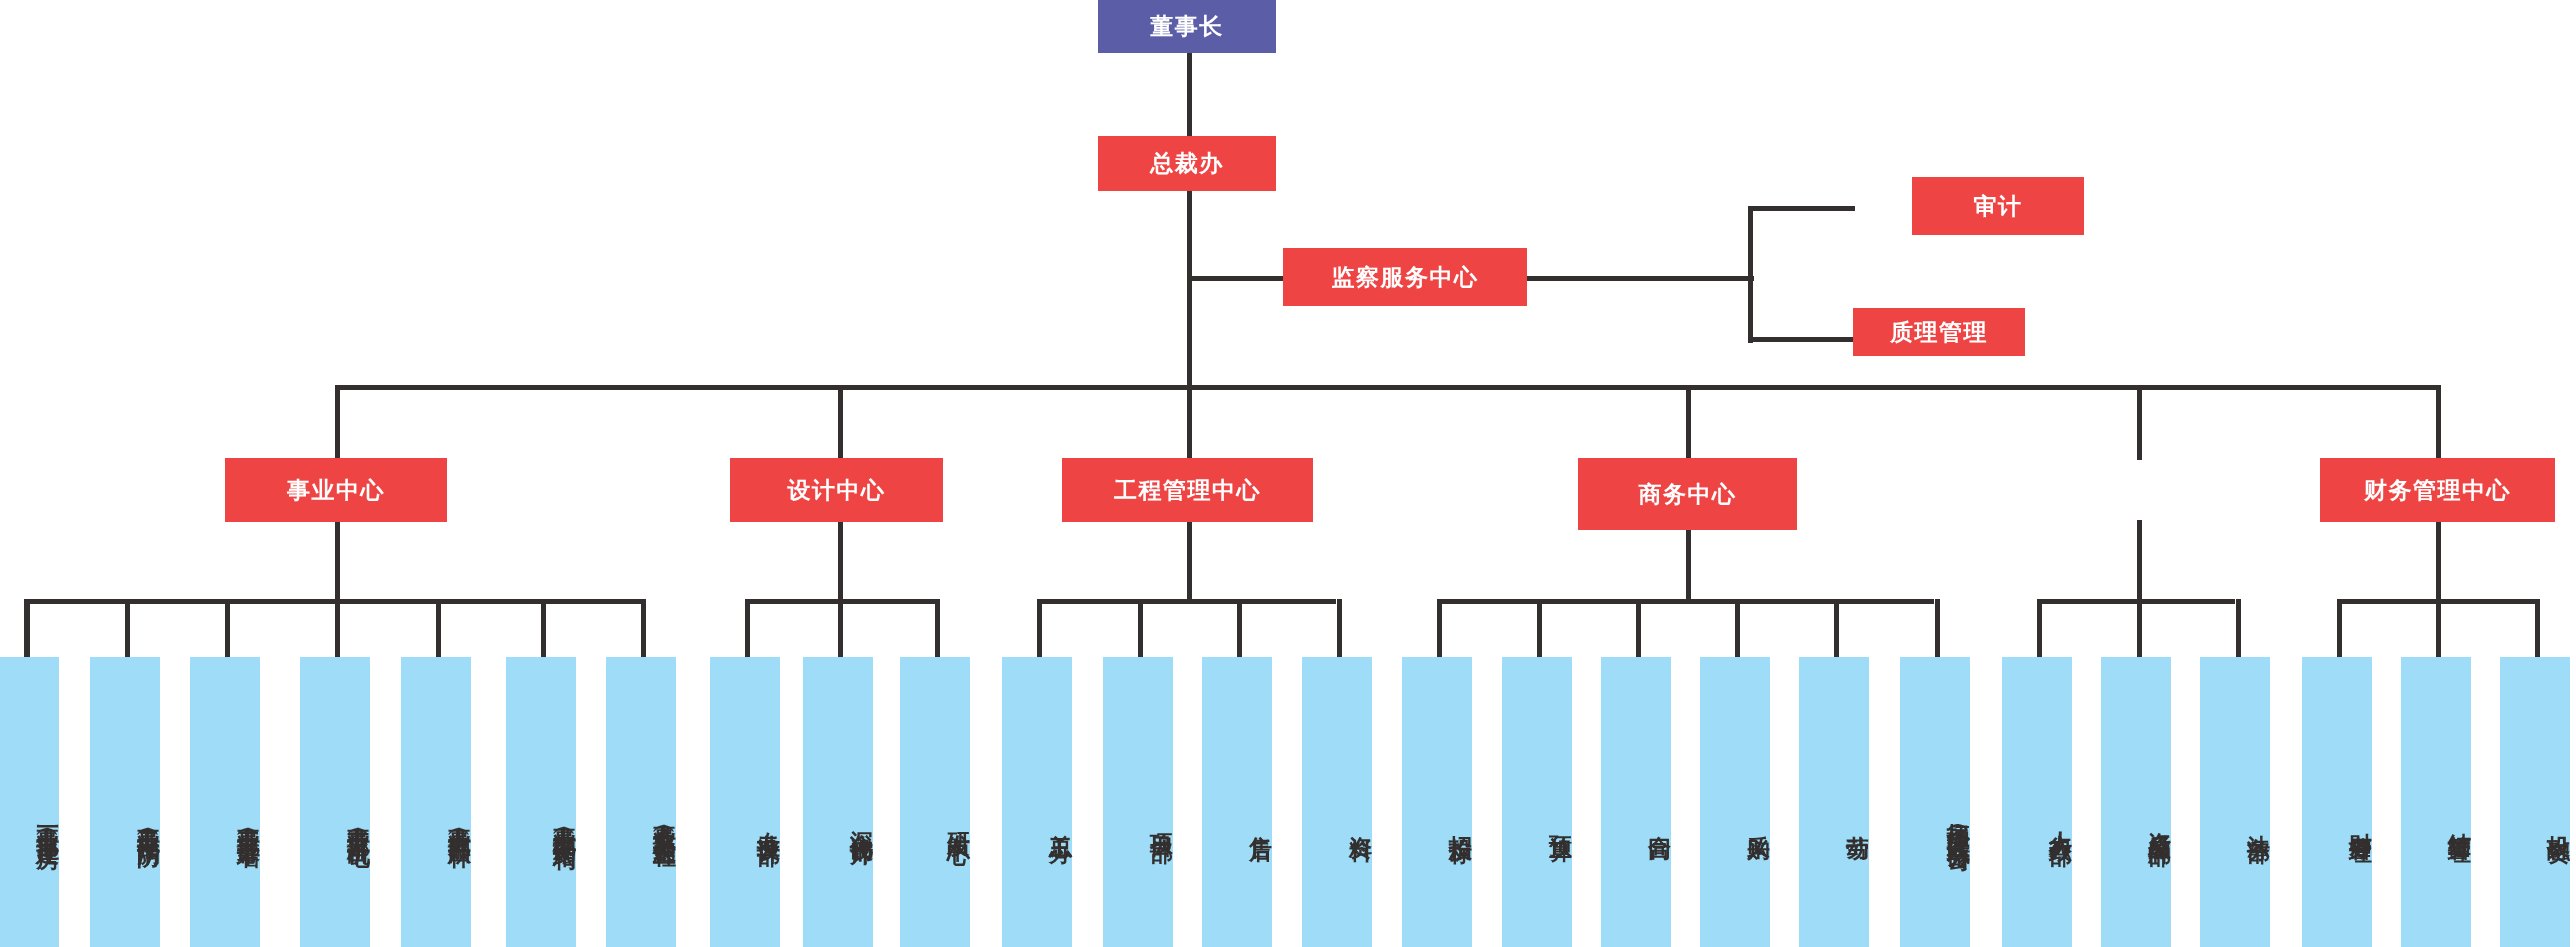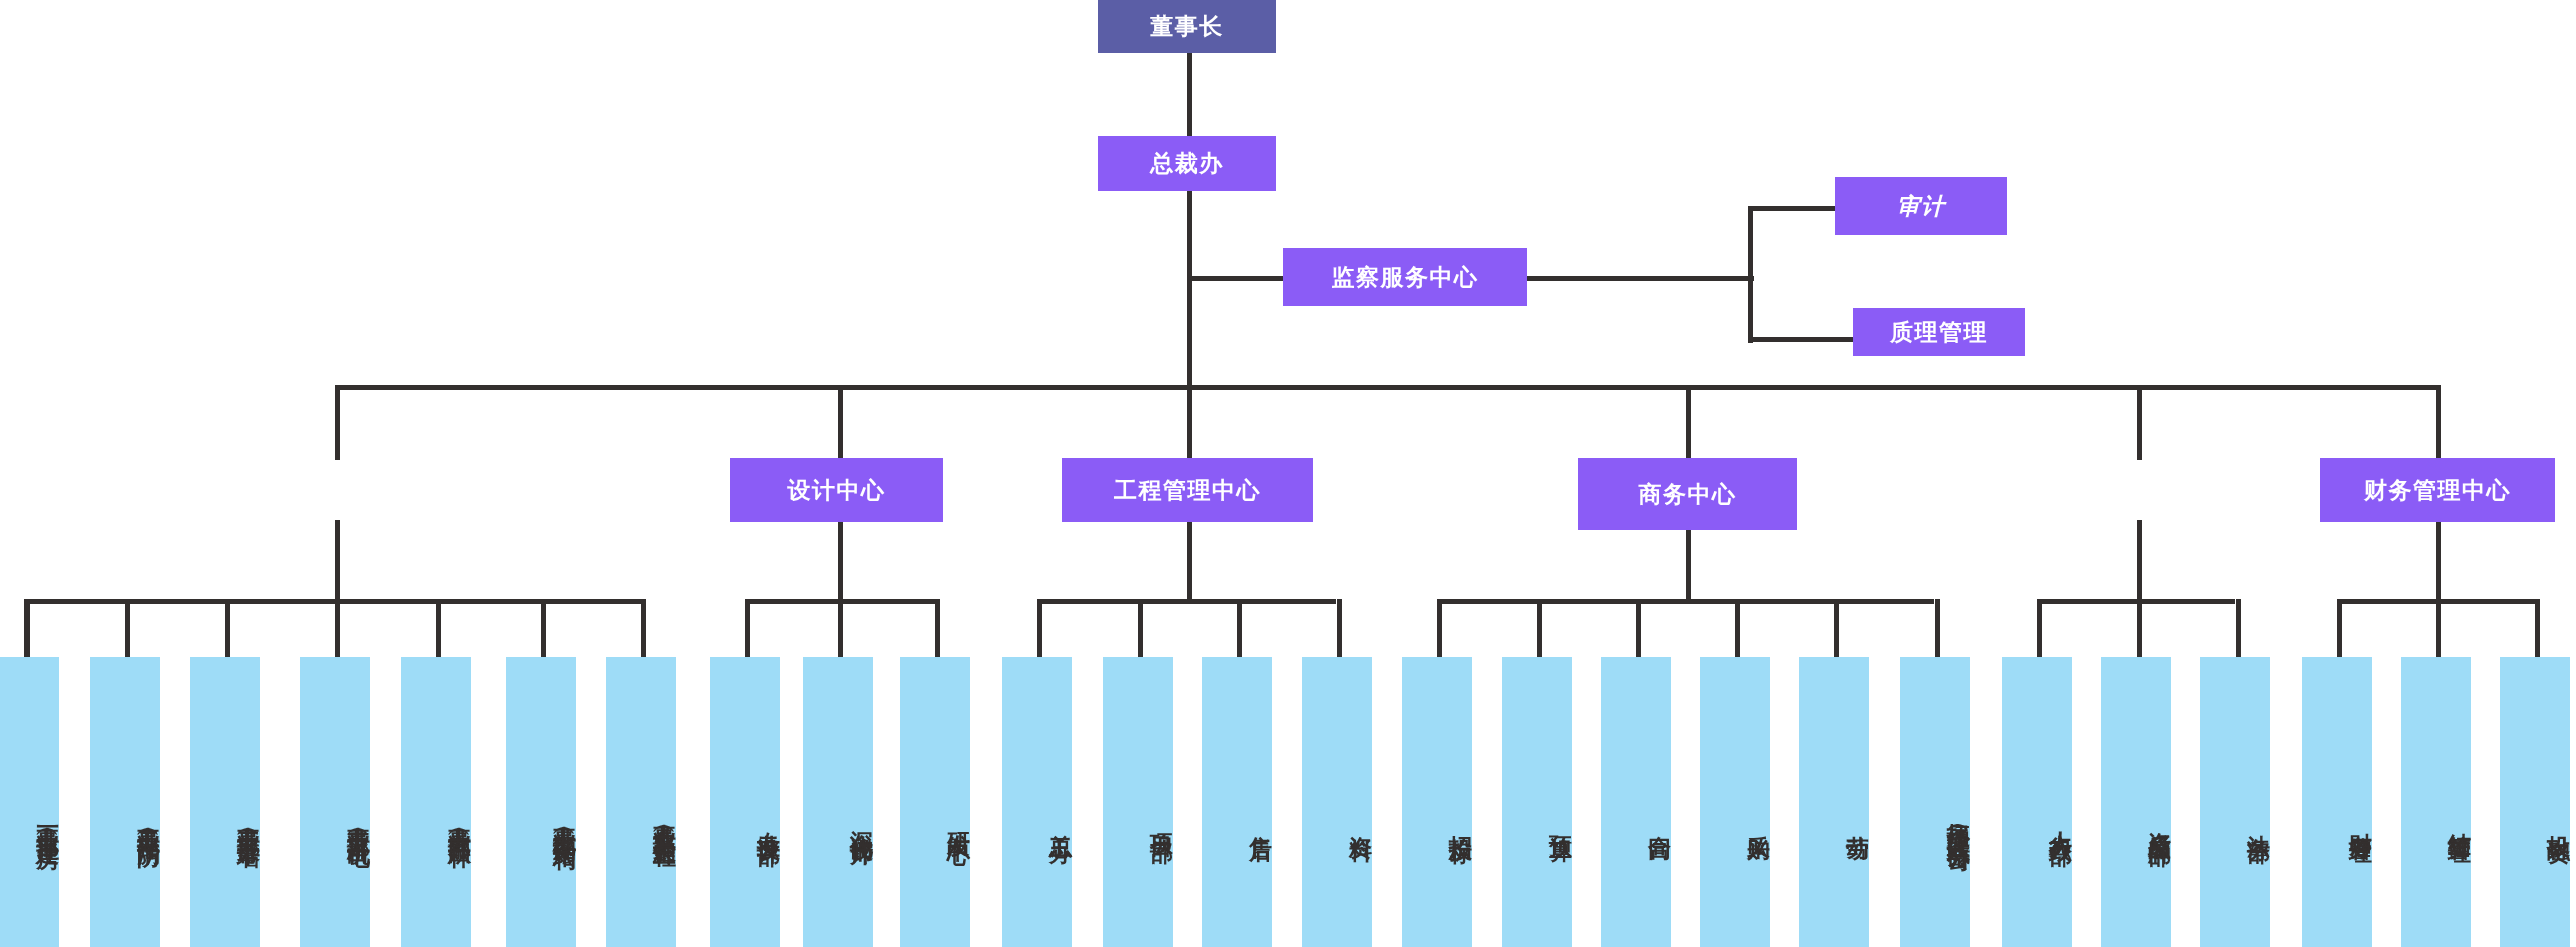--- a/index.html
+++ b/index.html
@@ -33,7 +33,7 @@
     line-height:1.15;
   }
   .node.root{background:#5b5ea6;font-size:23px;}
-  .node.mid {background:#8b5cf6;font-size:23px;}
+  .node.mid {background:#ef4444;font-size:23px;}
   .node.leaf{
     background:#9edcf7;
     color:#332f2e;

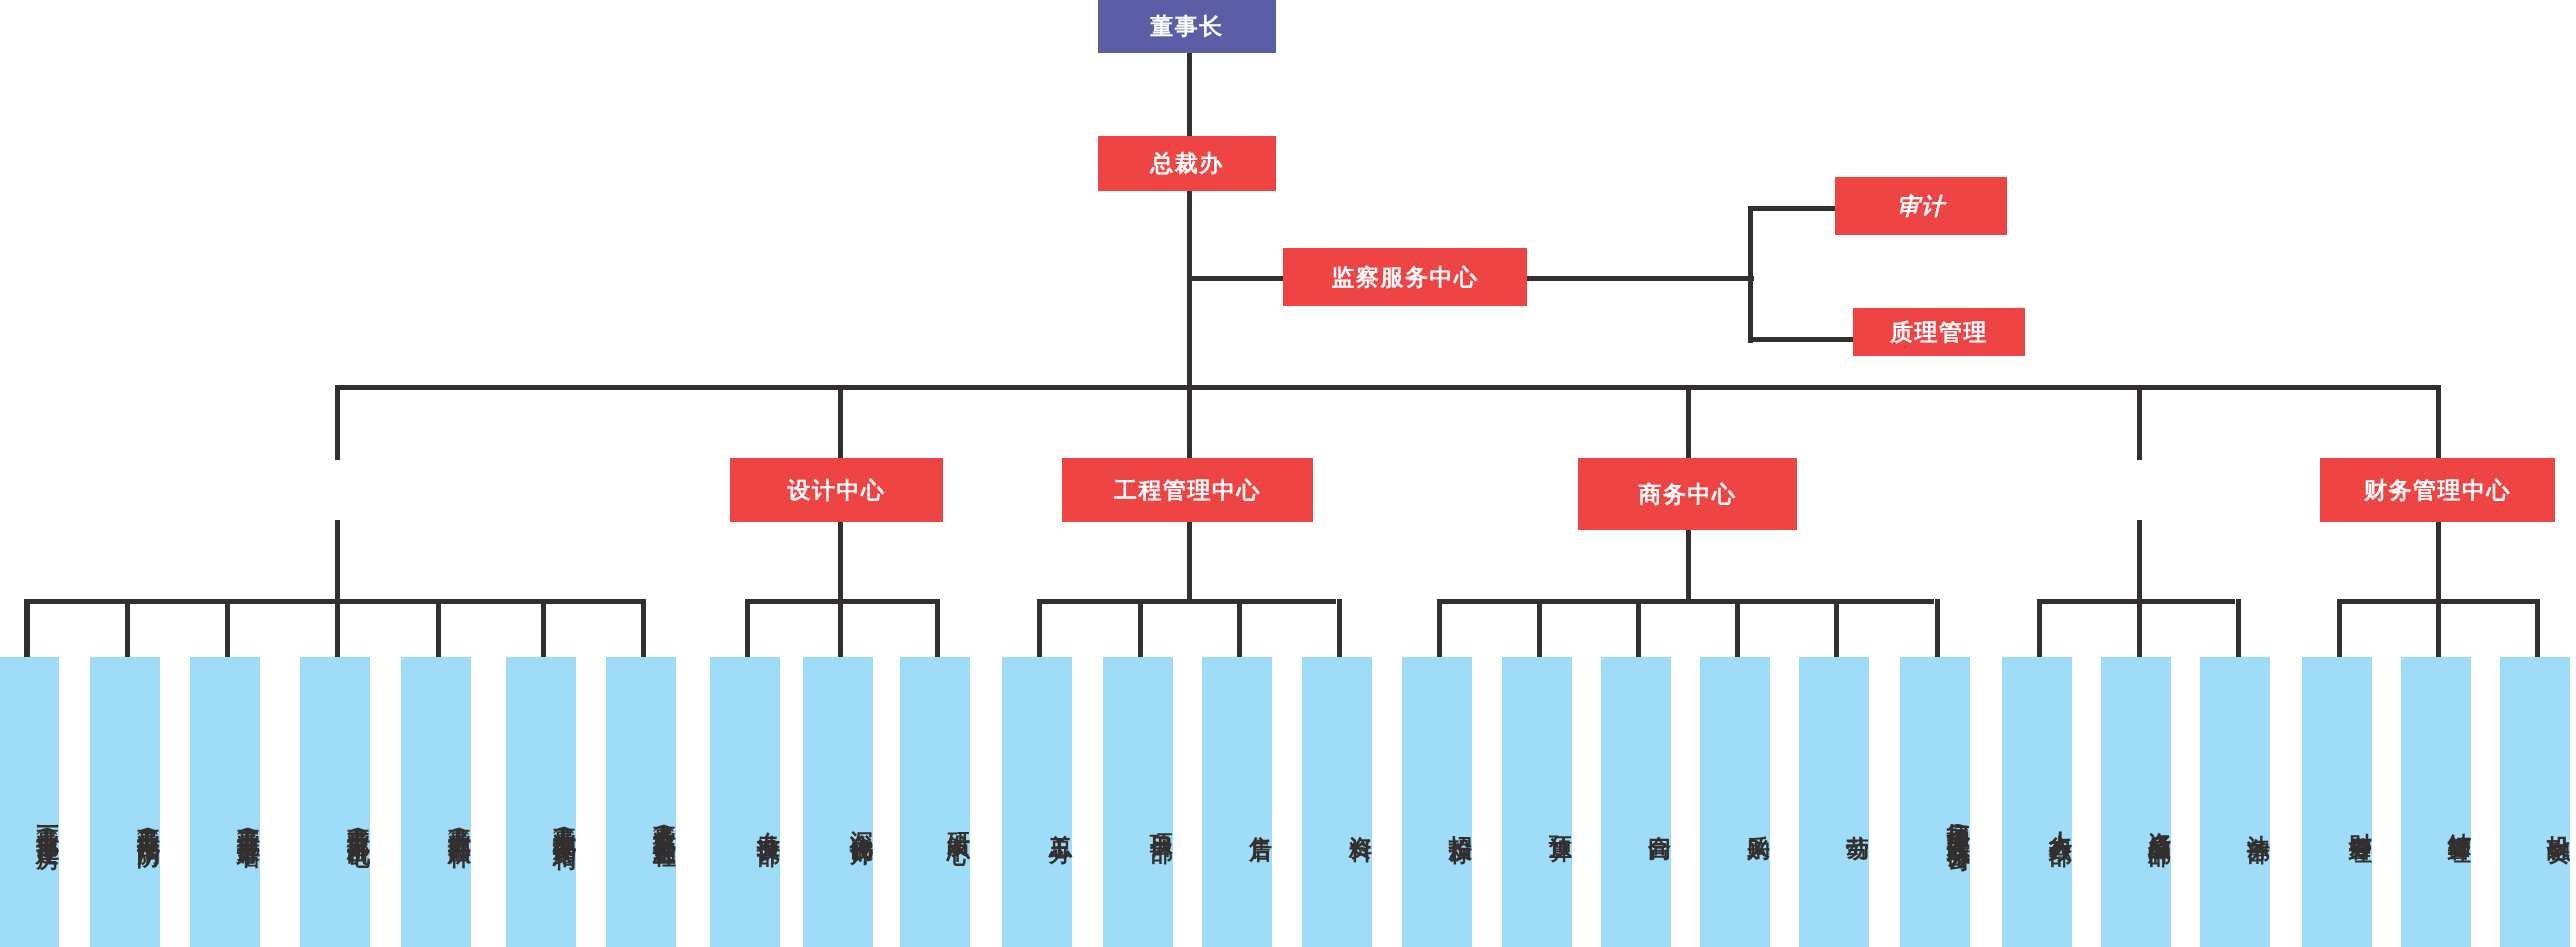--- a/index.html
+++ b/index.html
@@ -132,7 +132,7 @@
     <span>监察服务中心</span>
   </div>
 
-  <div class="node mid" style="left:1835px;top:177px;width:172px;height:58px;font-style:italic;">
+  <div class="node mid" style="left:1912px;top:177px;width:172px;height:58px;">
     <span>审计</span>
   </div>
 

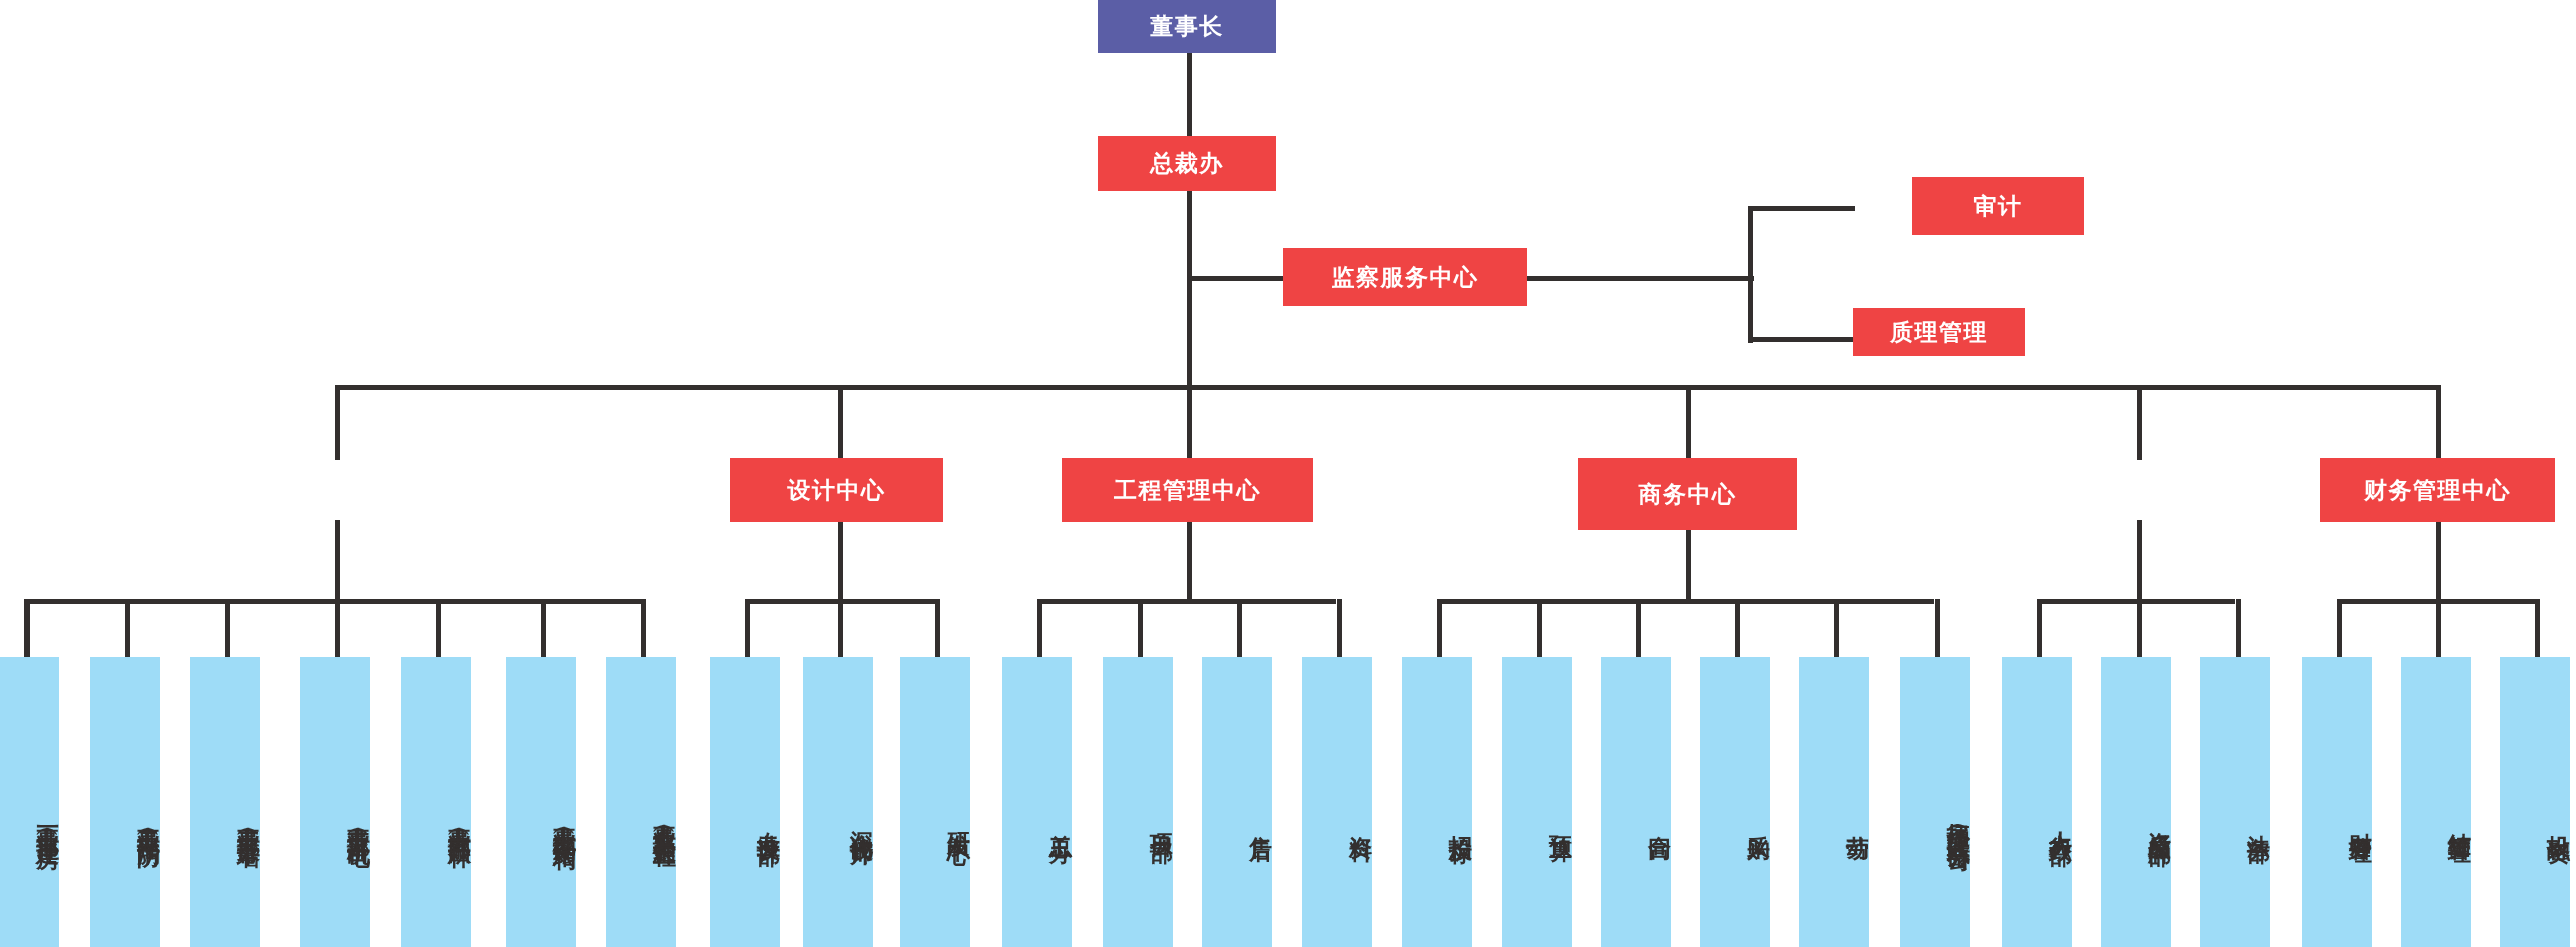--- a/index.html
+++ b/index.html
@@ -140,6 +140,9 @@
     <span>质理管理</span>
   </div>
 
+  <div class="node mid" style="left:225px;top:458px;width:222px;height:64px;">
+    <span>事业中心</span>
+  </div>
   <div class="node mid" style="left:730px;top:458px;width:213px;height:64px;">
     <span>设计中心</span>
   </div>

